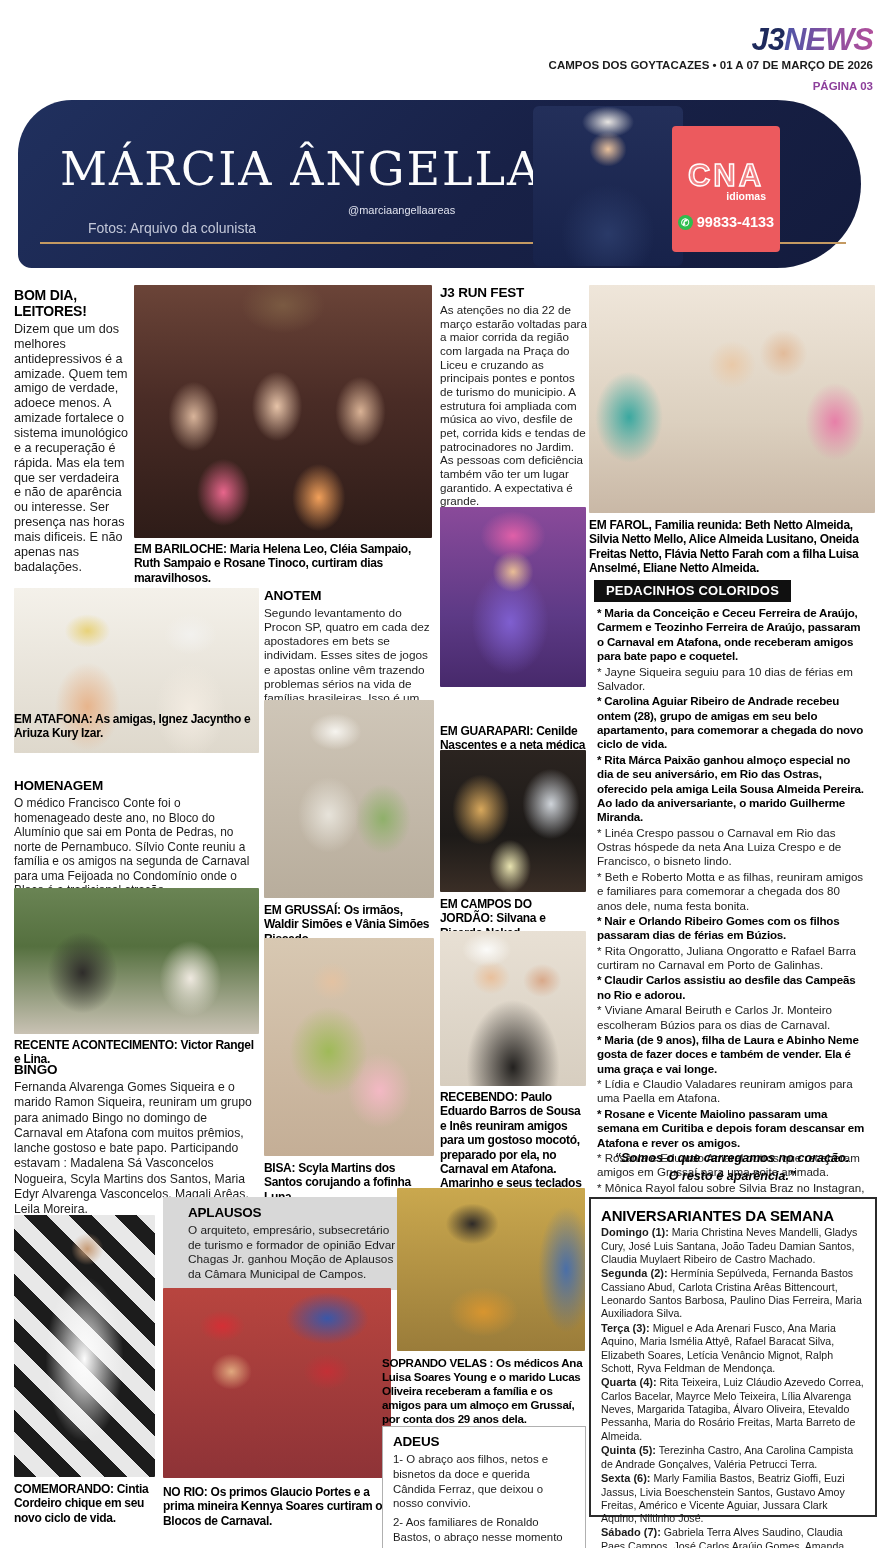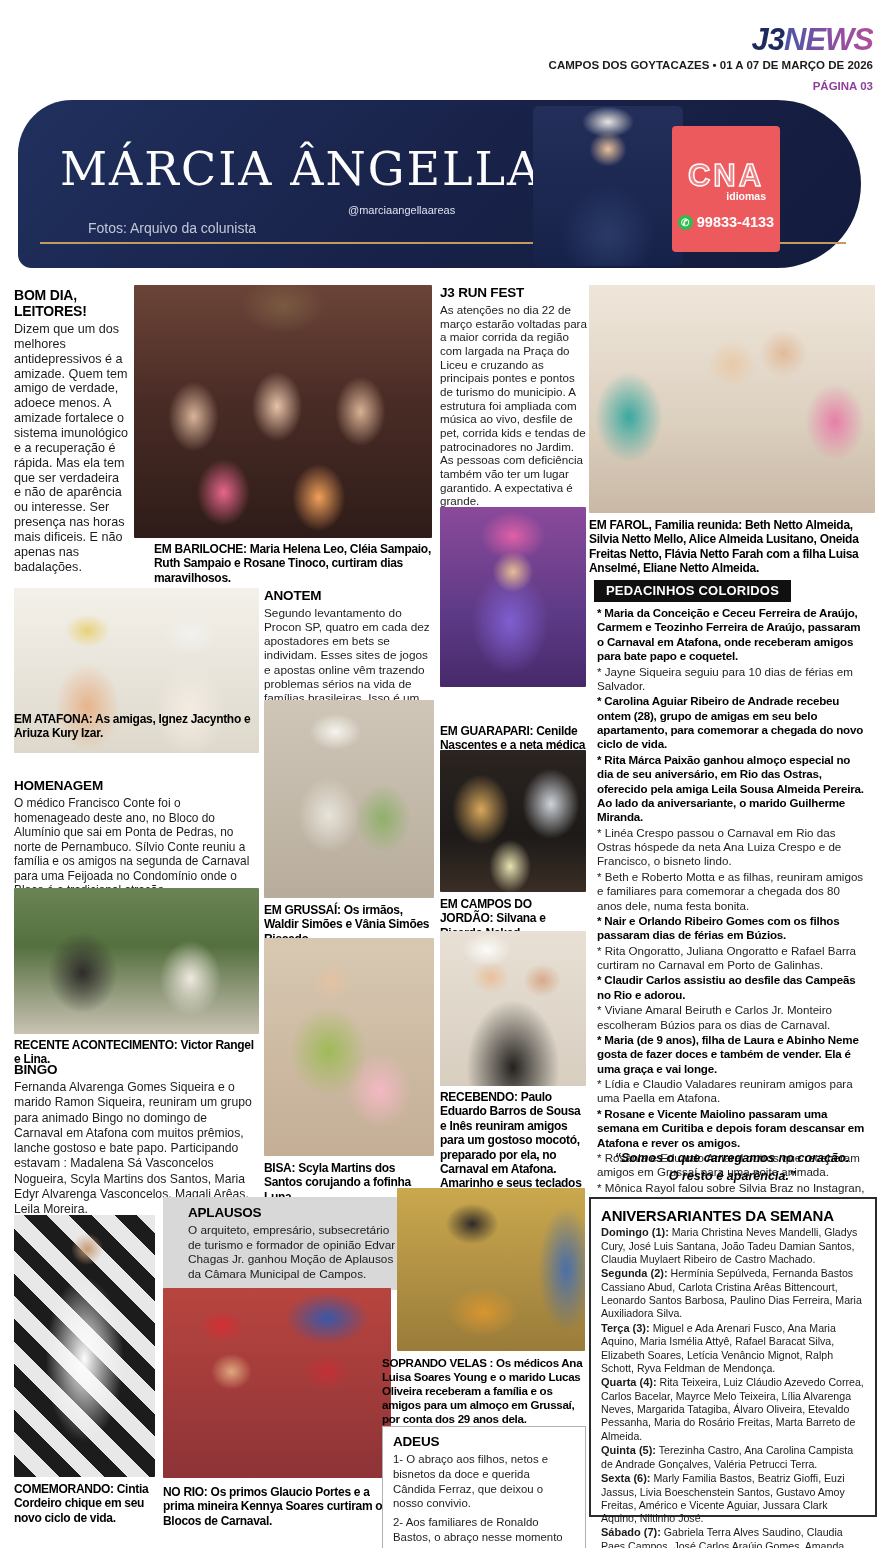--- a/index.html
+++ b/index.html
@@ -169,7 +169,7 @@
   </div>
 
   <div class="photo ph-bariloche" style="left:134px;top:285px;width:298px;height:253px;"></div>
-  <div class="abs cap" style="left:134px;top:542px;width:298px;margin-left:20px;">EM BARILOCHE: Maria Helena Leo, Cléia Sampaio, Ruth Sampaio e Rosane Tinoco, curtiram dias maravilhosos.</div>
+  <div class="abs cap" style="left:134px;top:542px;width:298px;">EM BARILOCHE: Maria Helena Leo, Cléia Sampaio, Ruth Sampaio e Rosane Tinoco, curtiram dias maravilhosos.</div>
 
   <div class="abs" style="left:440px;top:285px;width:148px;">
     <h2 class="h-sec">J3 RUN FEST</h2>

